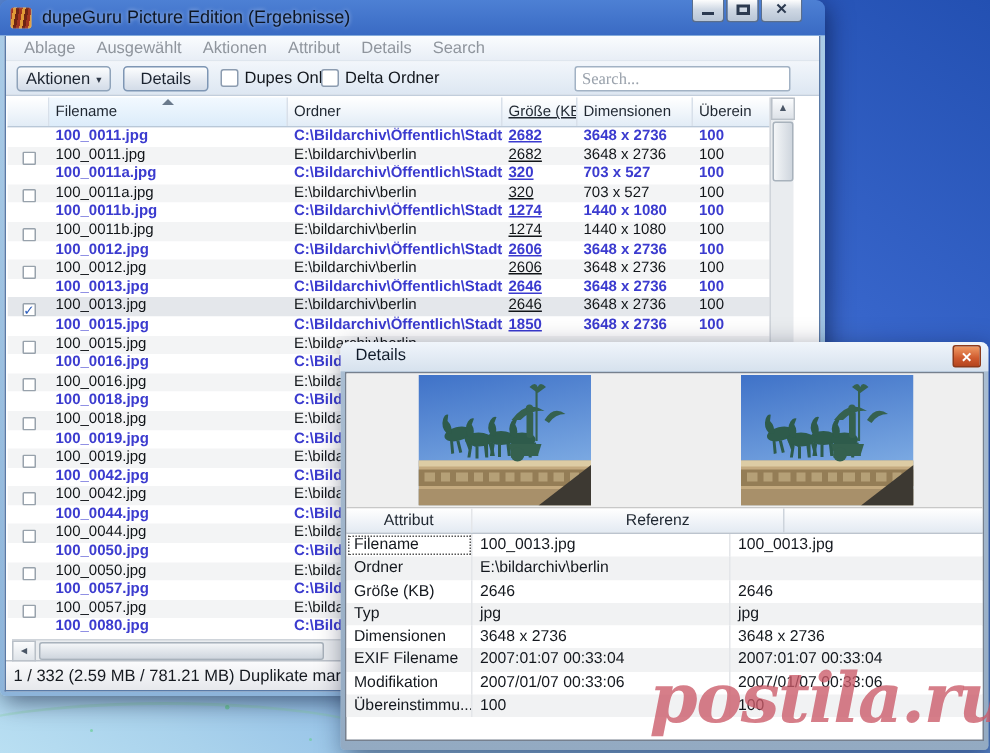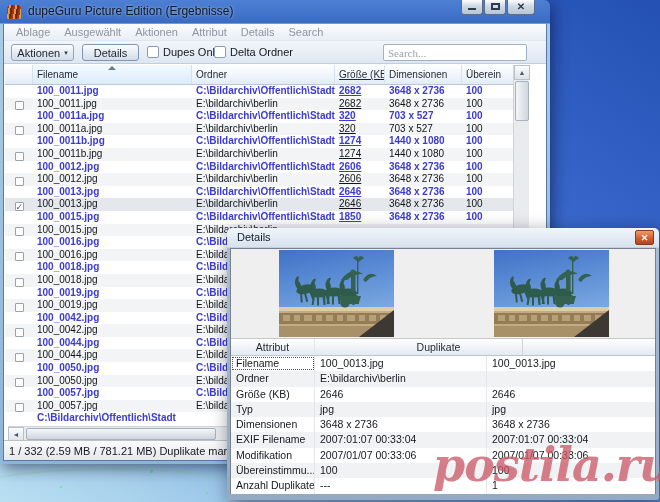--- a/index.html
+++ b/index.html
@@ -499,7 +499,7 @@
       <div class="d-table">
         <div class="d-hrow">
             <div class="d-hcell d-c0">Attribut</div>
-            <div class="d-hcell d-c2">Duplikate</div>
+            <div class="d-hcell d-c2">Referenz</div>
           </div>
         <div class="d-rows">
             <div class="d-row">

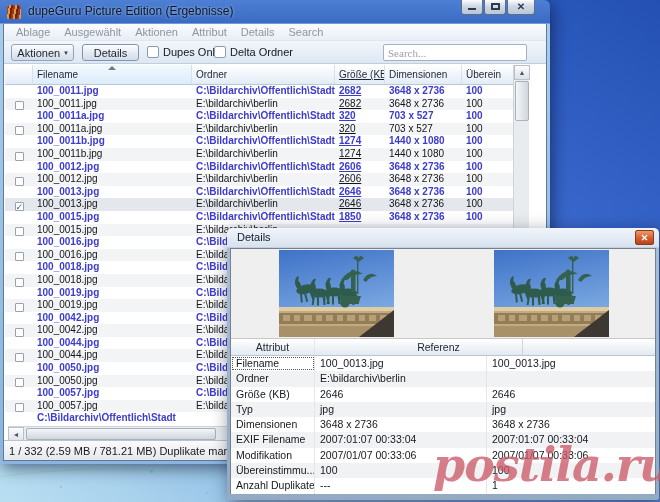--- a/index.html
+++ b/index.html
@@ -417,6 +417,7 @@
           </div>
           <div class="trow ref">
             <div class="cell c-check"></div>
+            <div class="cell c-file">100_0080.jpg</div>
             <div class="cell c-ordner">C:\Bildarchiv\Öffentlich\Stadta...</div>
             <div class="cell c-size"></div>
             <div class="cell c-dim"></div>

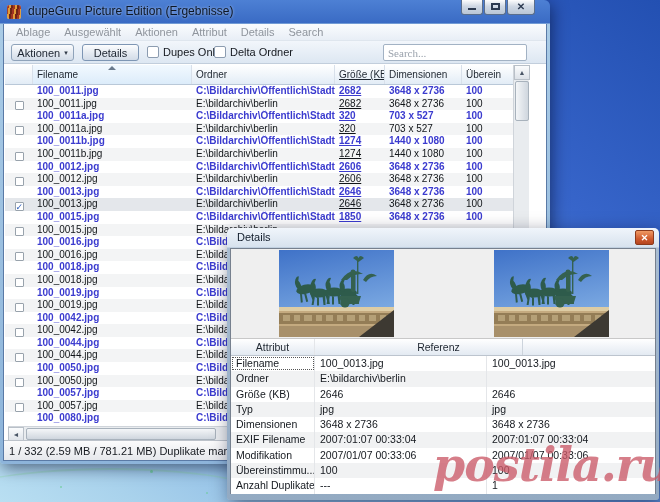--- a/index.html
+++ b/index.html
@@ -542,11 +542,6 @@
               <div class="d-cell d-c1">100</div>
               <div class="d-cell d-c2">100</div>
             </div>
-            <div class="d-row">
-              <div class="d-cell d-c0">Anzahl Duplikate</div>
-              <div class="d-cell d-c1">---</div>
-              <div class="d-cell d-c2">1</div>
-            </div>
           </div>
       </div>
     </div>

